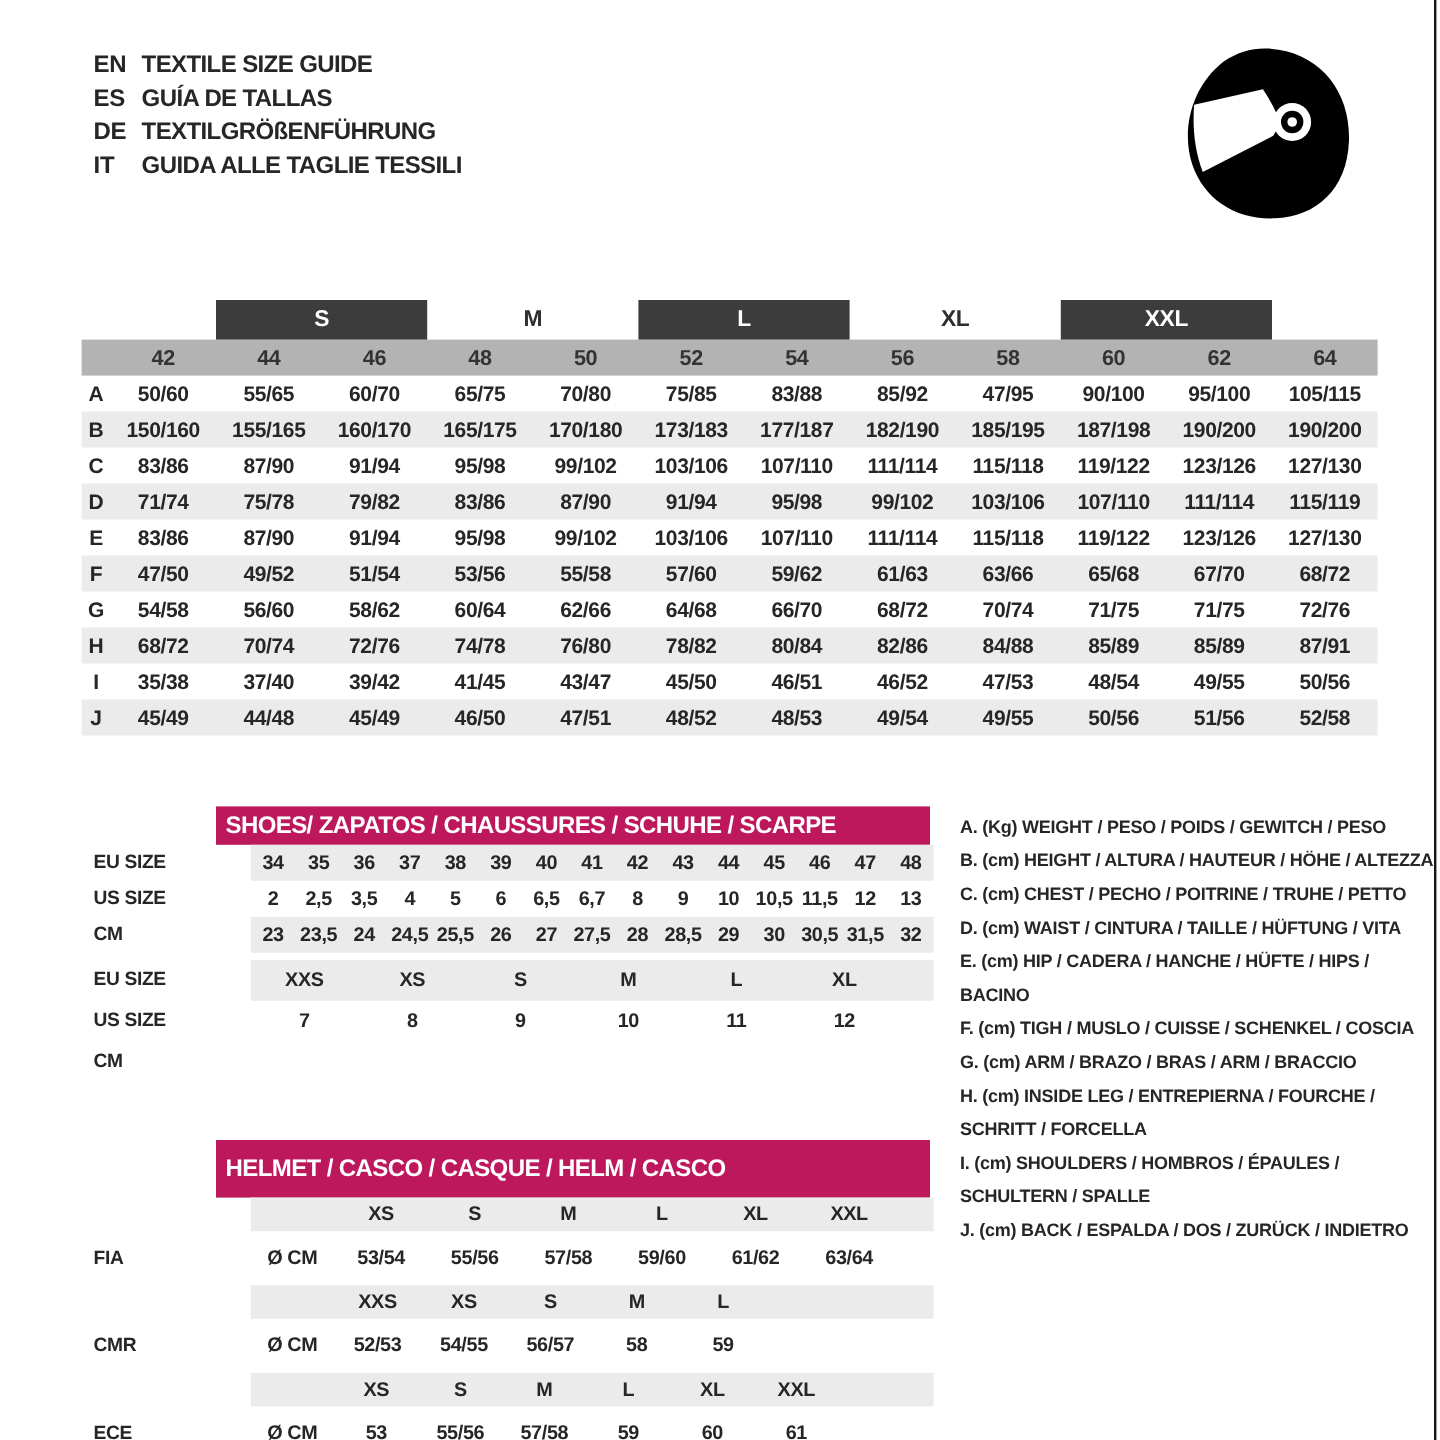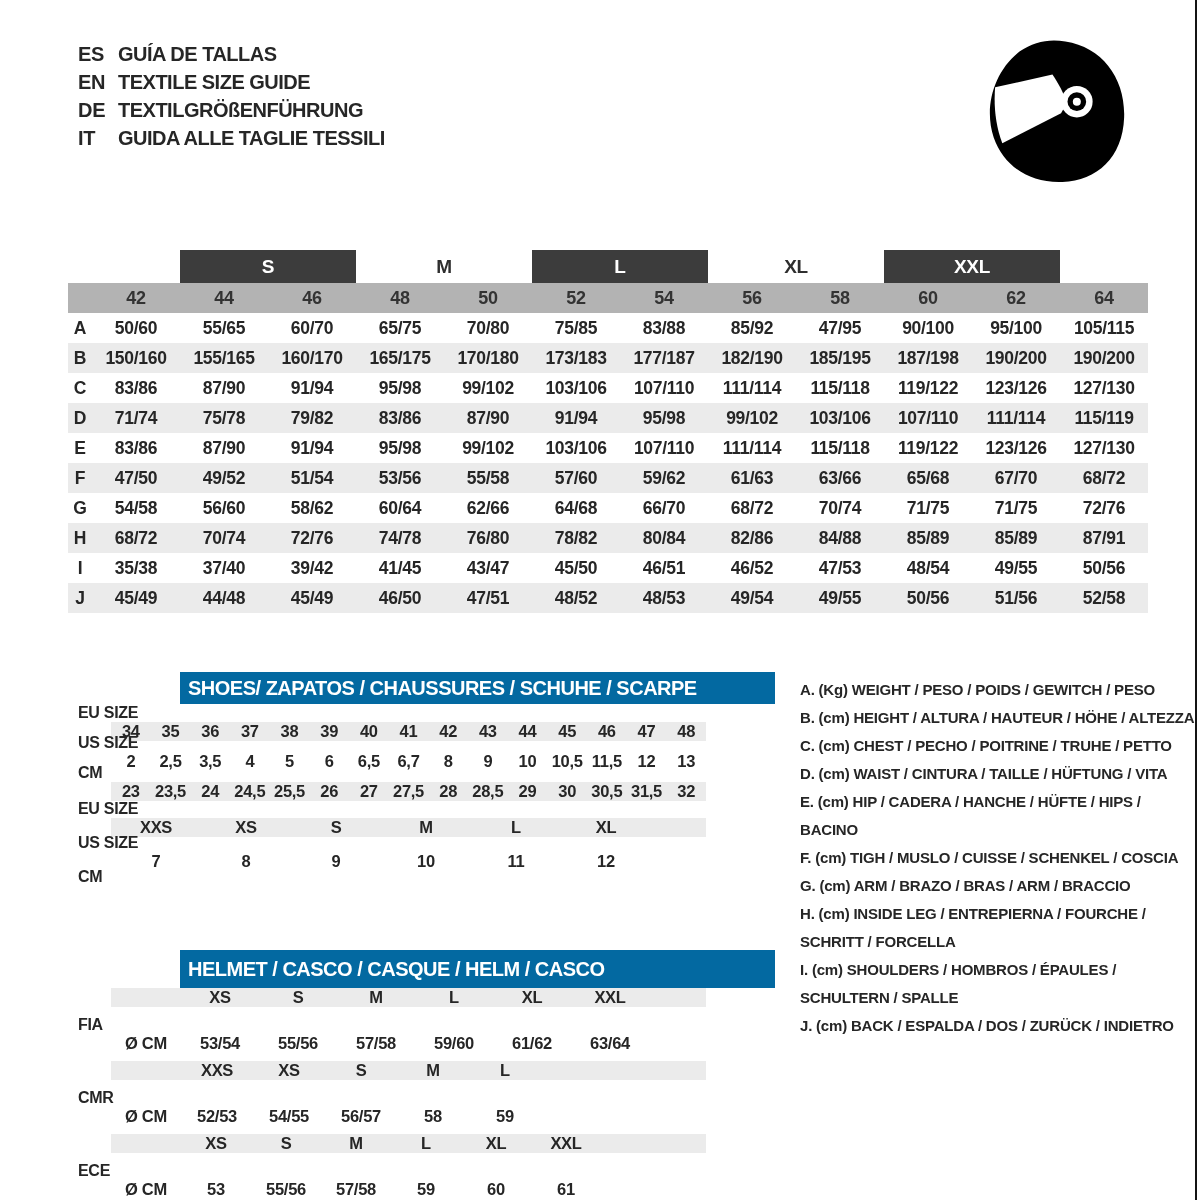--- a/index.html
+++ b/index.html
@@ -61,12 +61,12 @@
 
   <header class="langs">
     <div class="lang-row">
+      <span class="code">EN</span>
+      <span class="title">TEXTILE SIZE GUIDE</span>
+    </div>
+    <div class="lang-row">
       <span class="code">ES</span>
       <span class="title">GUÍA DE TALLAS</span>
-    </div>
-    <div class="lang-row">
-      <span class="code">EN</span>
-      <span class="title">TEXTILE SIZE GUIDE</span>
     </div>
     <div class="lang-row">
       <span class="code">DE</span>

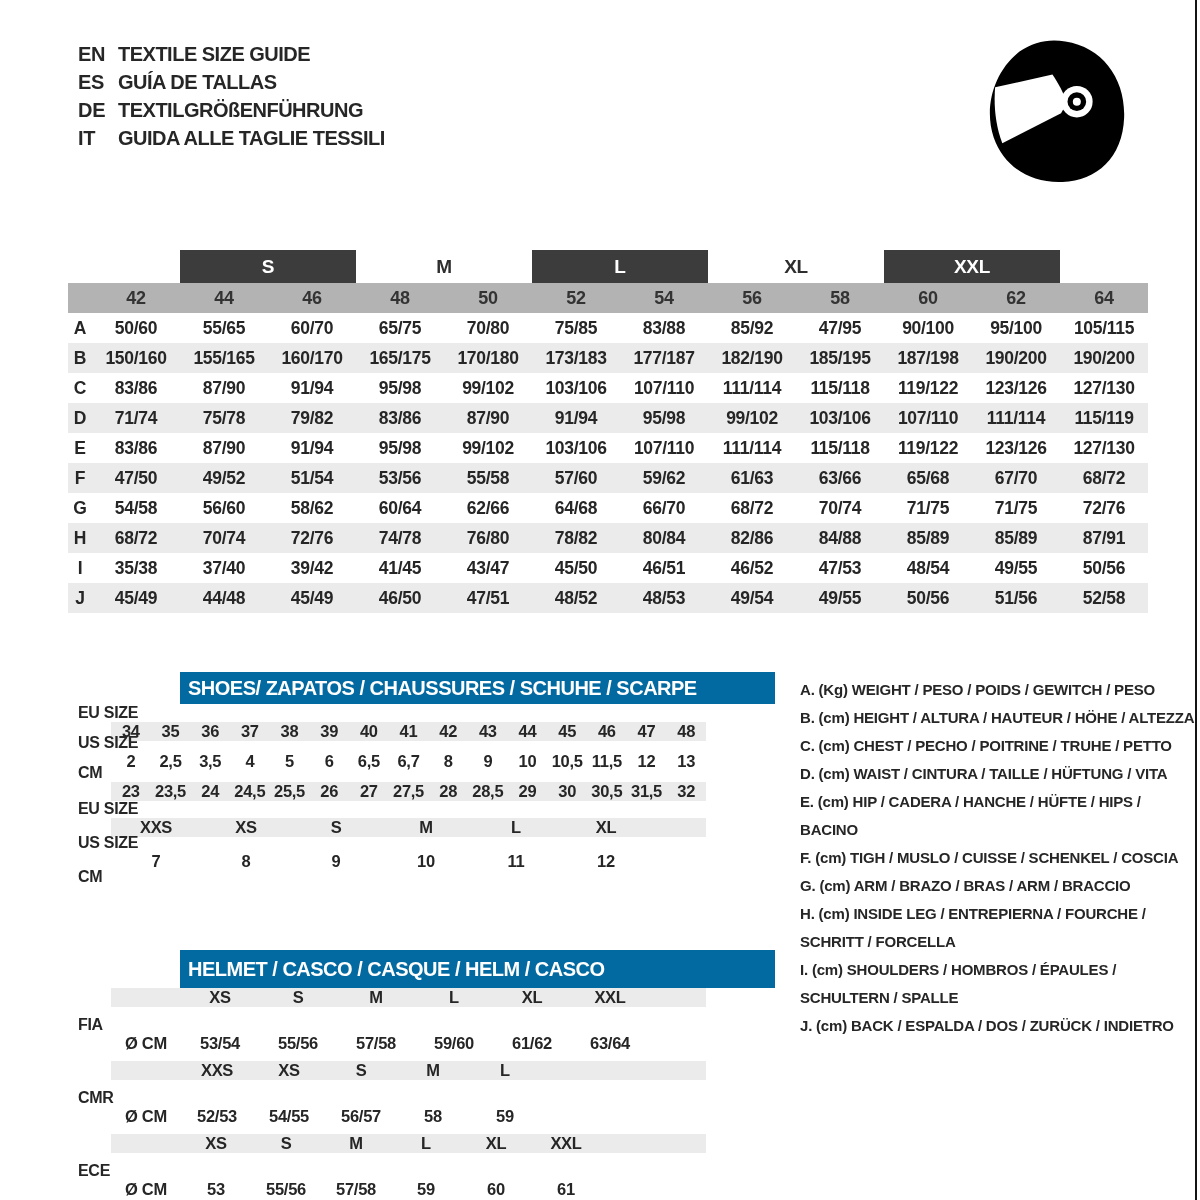--- a/index.html
+++ b/index.html
@@ -31,7 +31,7 @@
 
   
   .lsec{position:absolute;left:78px;width:700px;}
-  .secbar{margin-left:102px;width:587px;height:32px;background:#0369a1;color:#fff;
+  .secbar{margin-left:102px;width:587px;height:32px;background:#be185d;color:#fff;
           display:flex;align-items:center;padding-left:8px;font-size:20px;letter-spacing:-0.5px;}
   .lrow{display:flex;height:30px;flex-direction:column;}
   .gloves-sec .lrow{height:34px;}

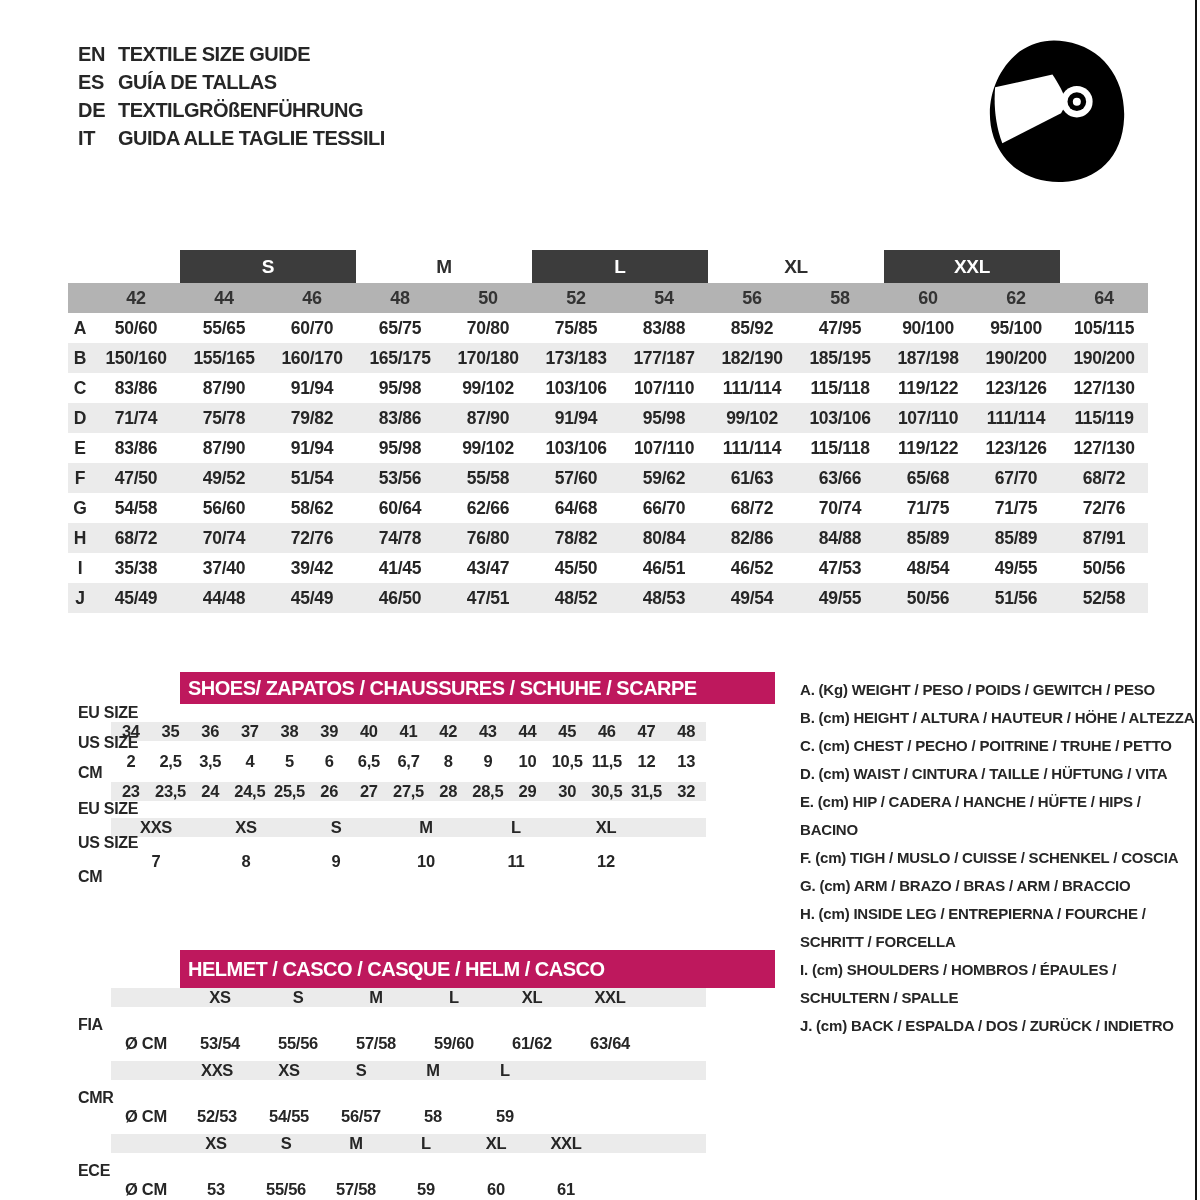--- a/index.html
+++ b/index.html
@@ -33,7 +33,7 @@
   .lsec{position:absolute;left:78px;width:700px;}
   .secbar{margin-left:102px;width:587px;height:32px;background:#be185d;color:#fff;
           display:flex;align-items:center;padding-left:8px;font-size:20px;letter-spacing:-0.5px;}
-  .lrow{display:flex;height:30px;flex-direction:column;}
+  .lrow{display:flex;height:30px;}
   .gloves-sec .lrow{height:34px;}
   .helmet-sec .lrow.hdr{height:28px;}
   .helmet-sec .lrow.val{height:45px;}

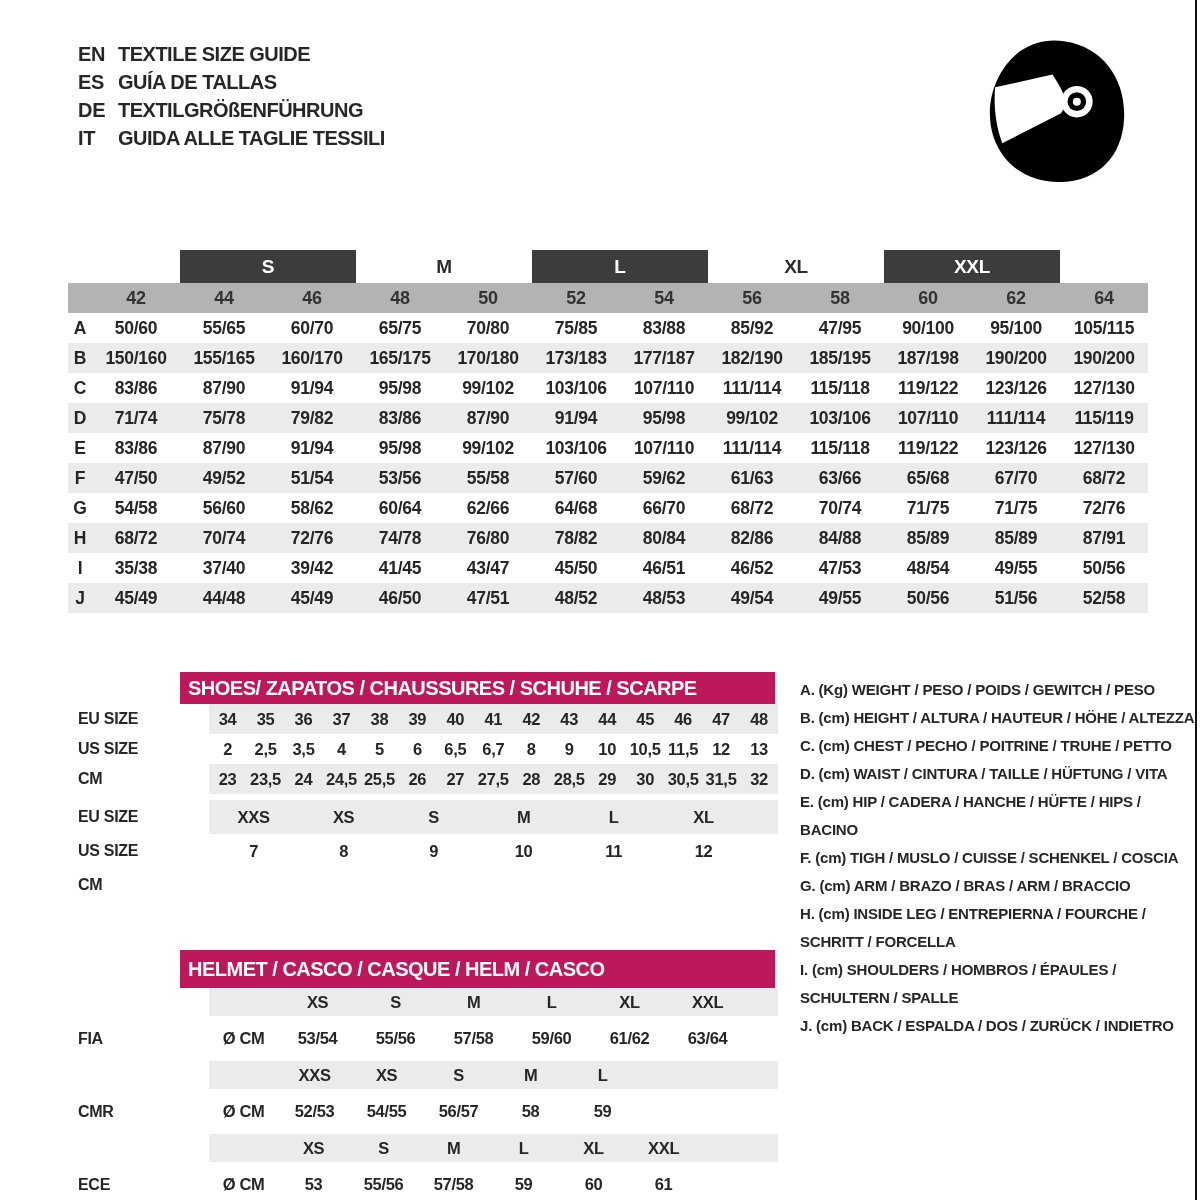--- a/index.html
+++ b/index.html
@@ -48,7 +48,7 @@
   .shoes-sec{top:672px;}
   .gloves-sec{top:800px;}
   .helmet-sec{top:950px;}
-  .helmet-sec .secbar{height:38px;text-align:right;}
+  .helmet-sec .secbar{height:48px;text-align:right;}
 
   
   .legend{position:absolute;left:800px;top:676px;width:402px;font-size:15px;line-height:28px;}

